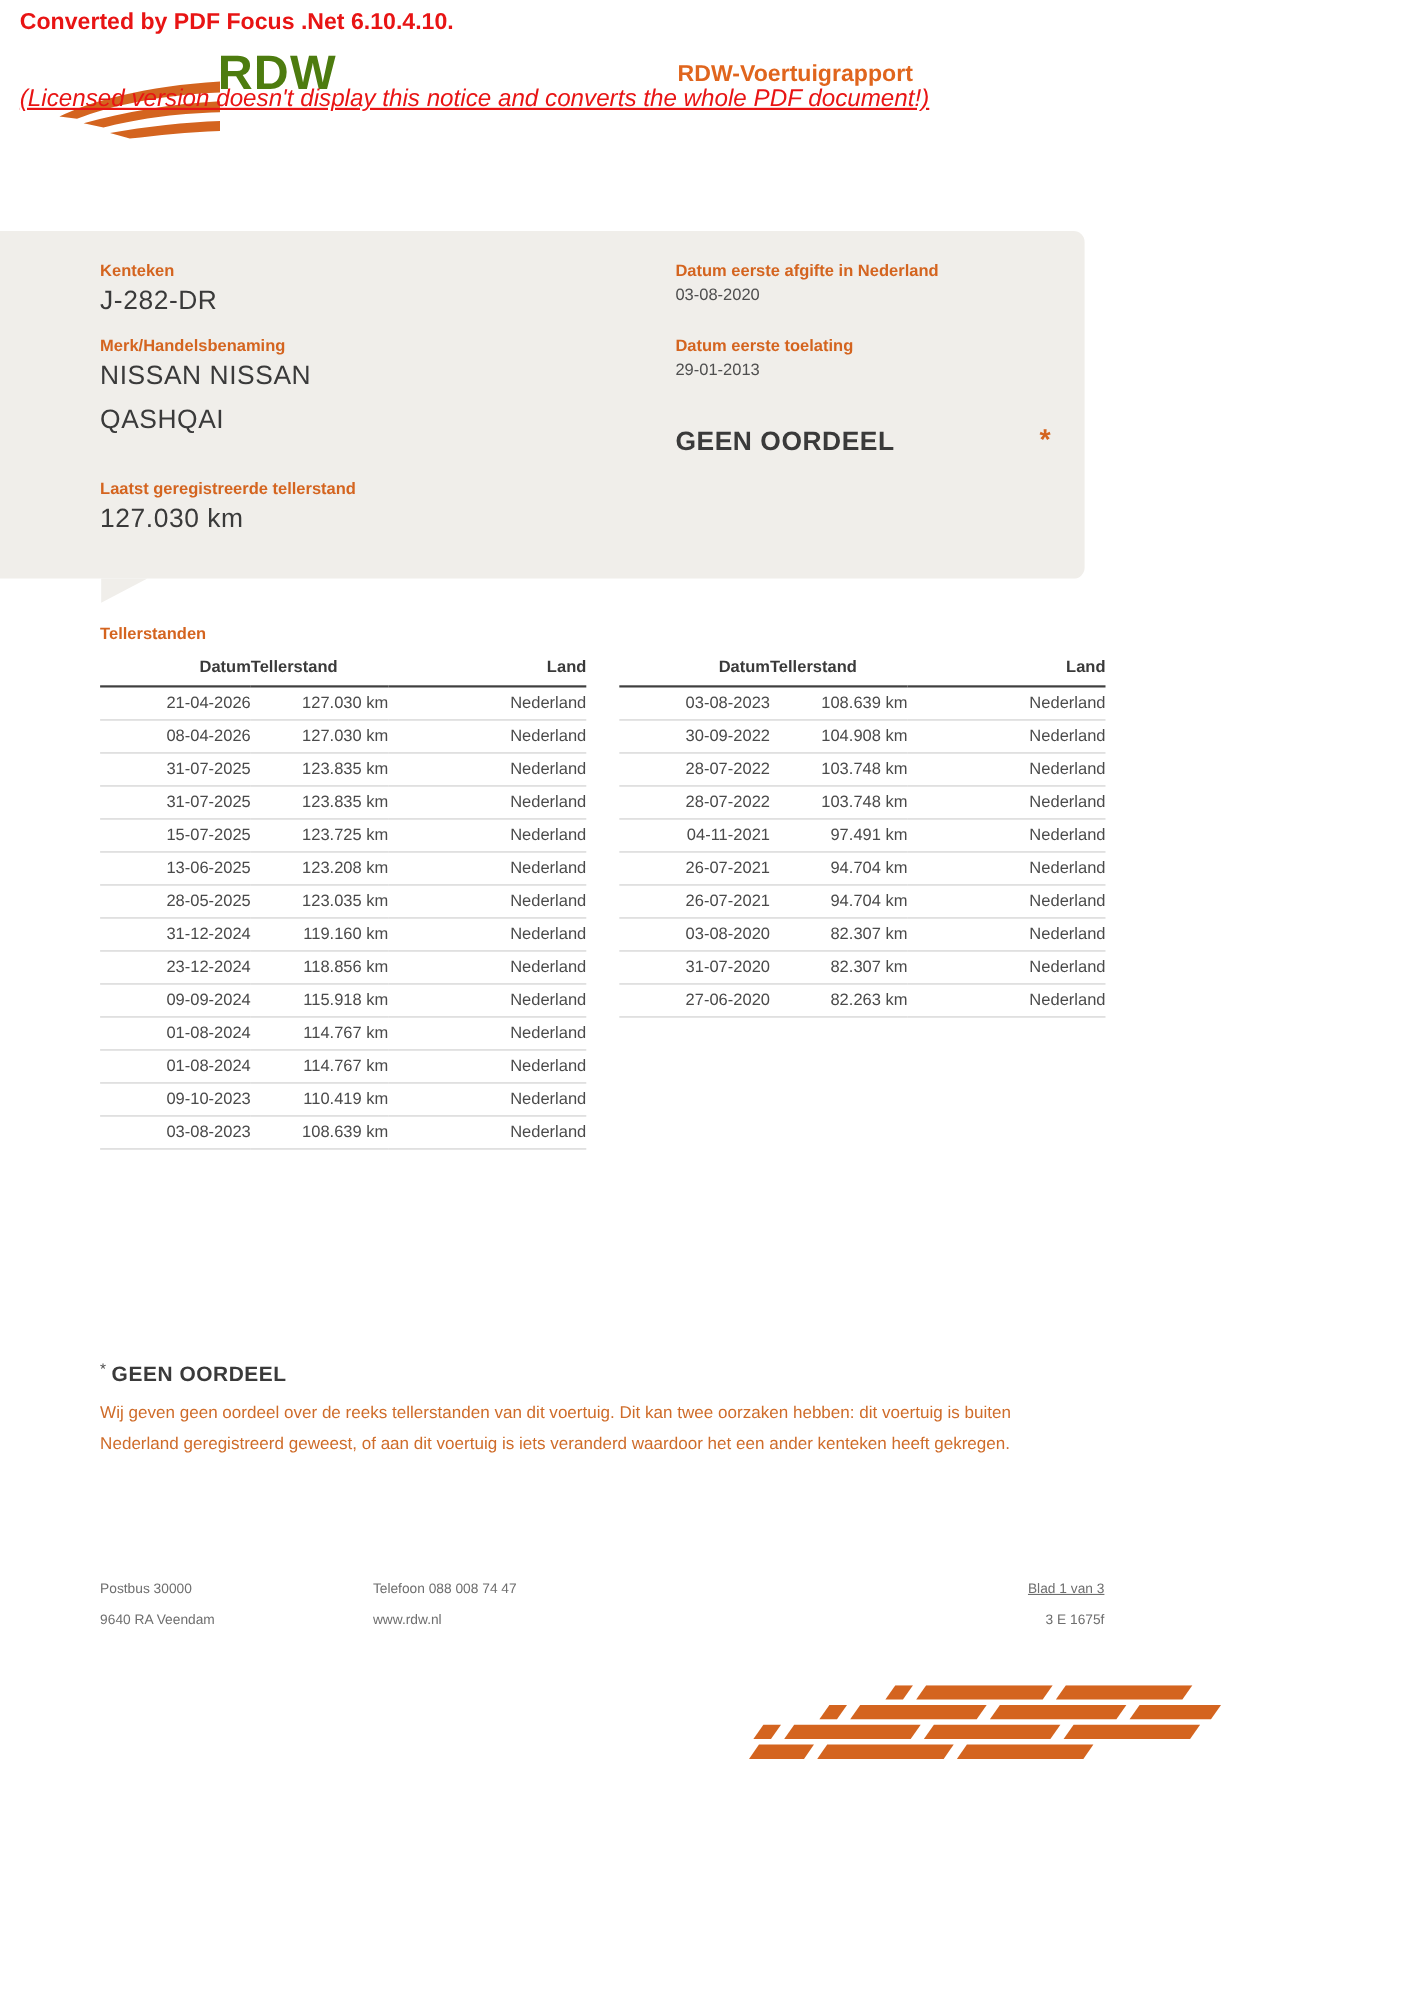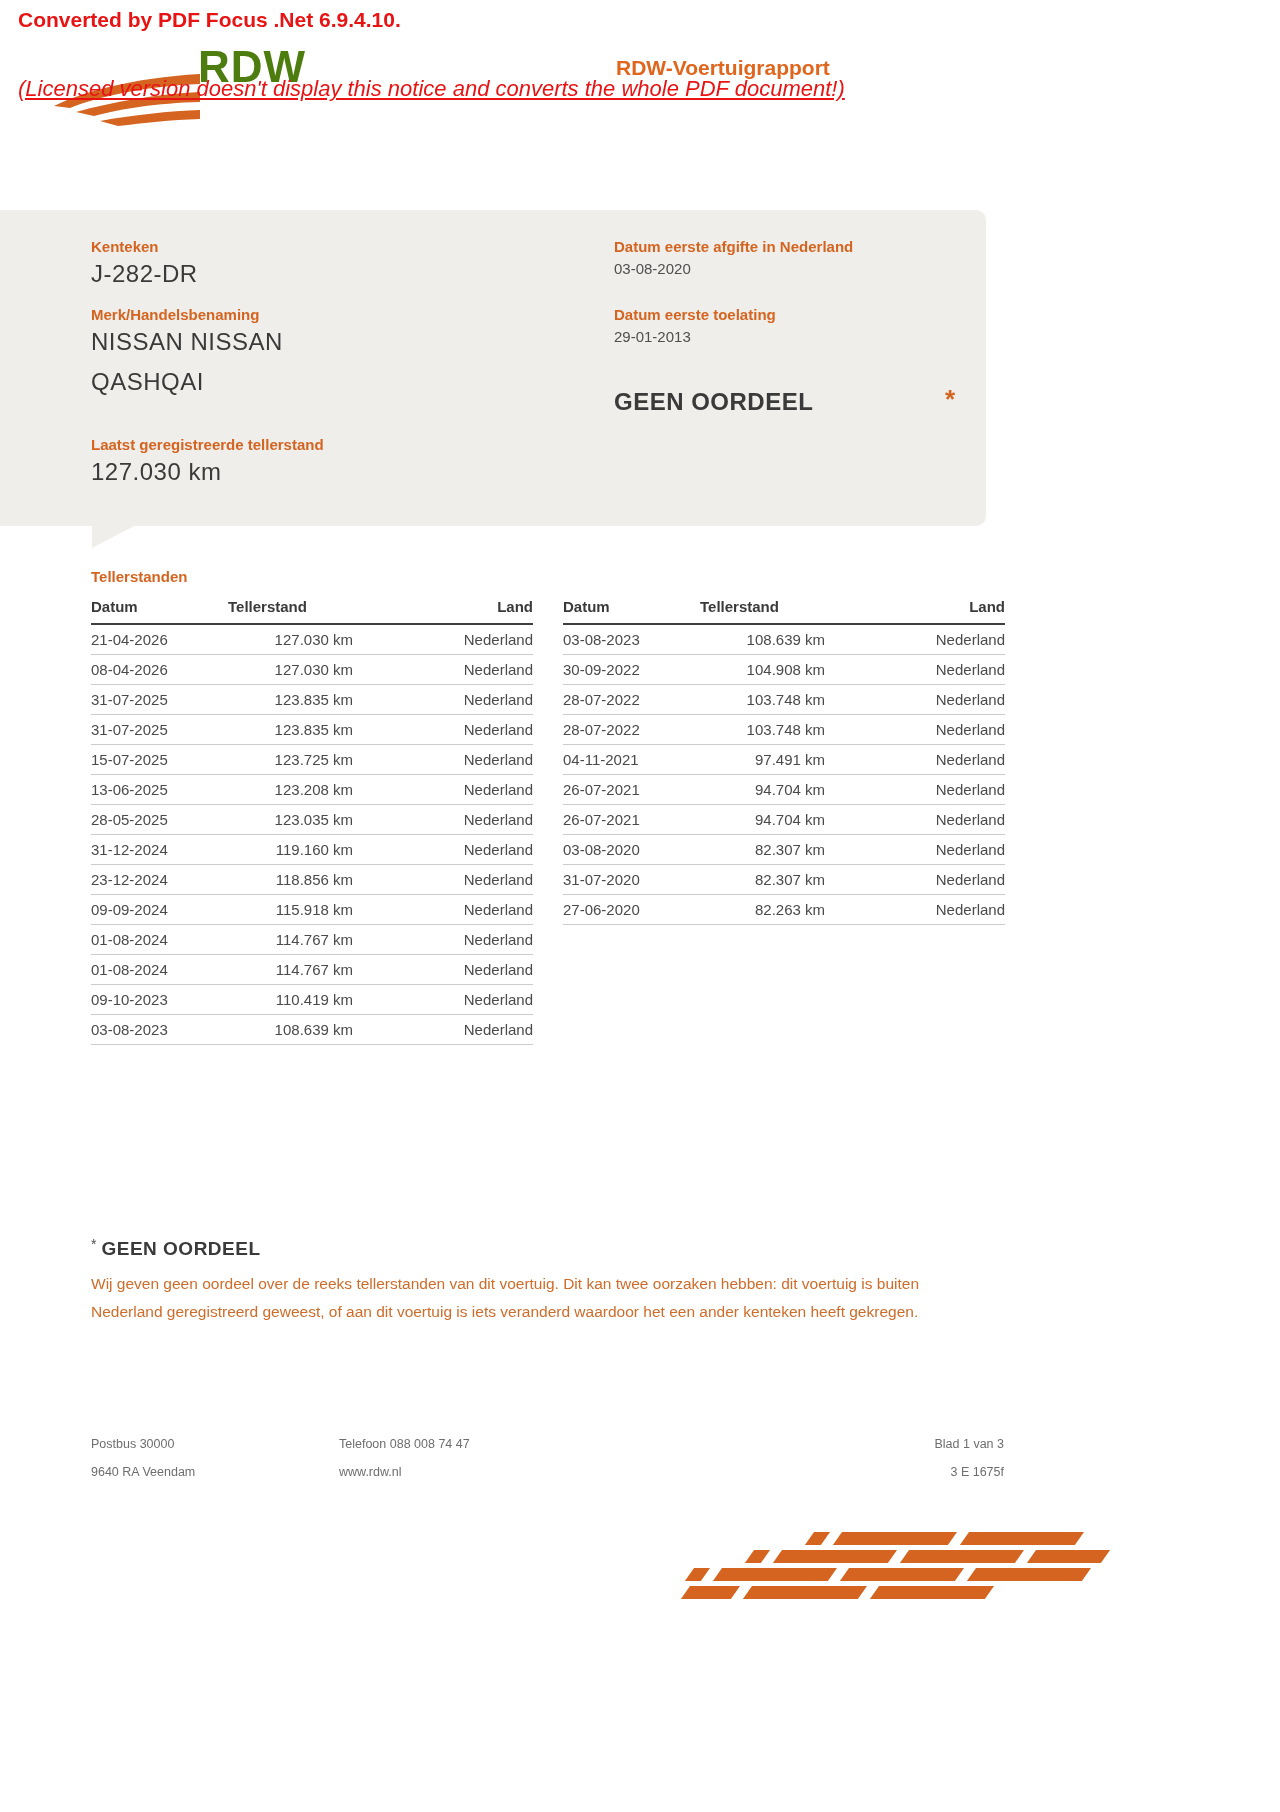--- a/index.html
+++ b/index.html
@@ -55,7 +55,7 @@
 
 <div class="page">
 
-  <div class="notice1">Converted by PDF Focus .Net 6.9.4.10.</div>
+  <div class="notice1">Converted by PDF Focus .Net 6.10.4.10.</div>
   <div class="notice2">(Licensed version doesn't display this notice and converts the whole PDF document!)</div>
 
   <svg class="swoosh" viewBox="0 0 150 60" aria-hidden="true">

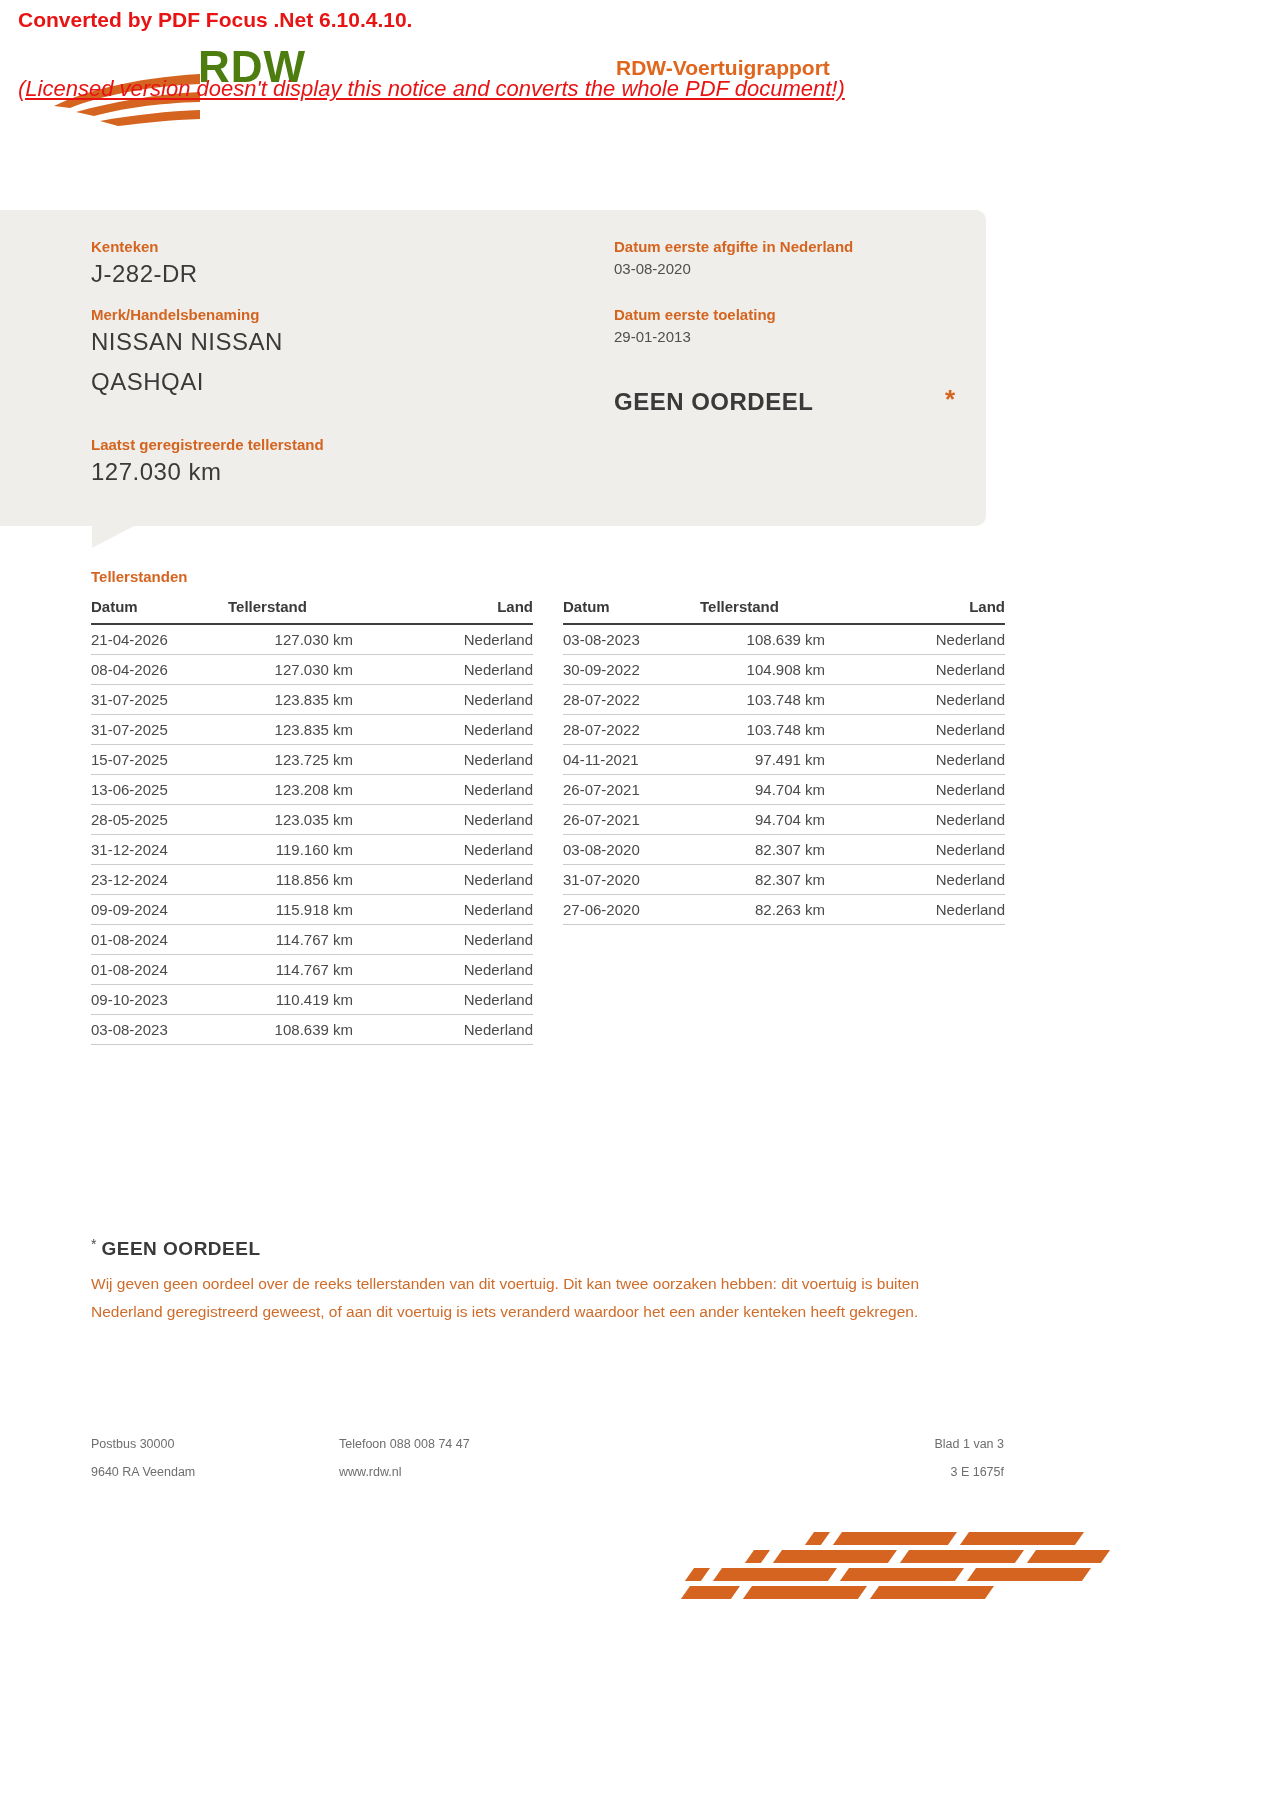--- a/index.html
+++ b/index.html
@@ -35,7 +35,7 @@
   table{width:100%;border-collapse:collapse;font-size:15px;}
   th{font-weight:bold;color:#3a3a3a;border-bottom:2px solid #3f3f3f;padding:4px 0 8px;}
   td{color:#4a4a4a;border-bottom:1px solid #cccccc;padding:6px 0;}
-  .col-datum{width:137px;text-align:left;}
+  .col-datum{width:137px;text-align:right;}
   th.col-tellerstand{width:125px;text-align:left;}
   td.col-tellerstand{width:125px;text-align:right;}
   .col-land{text-align:right;}

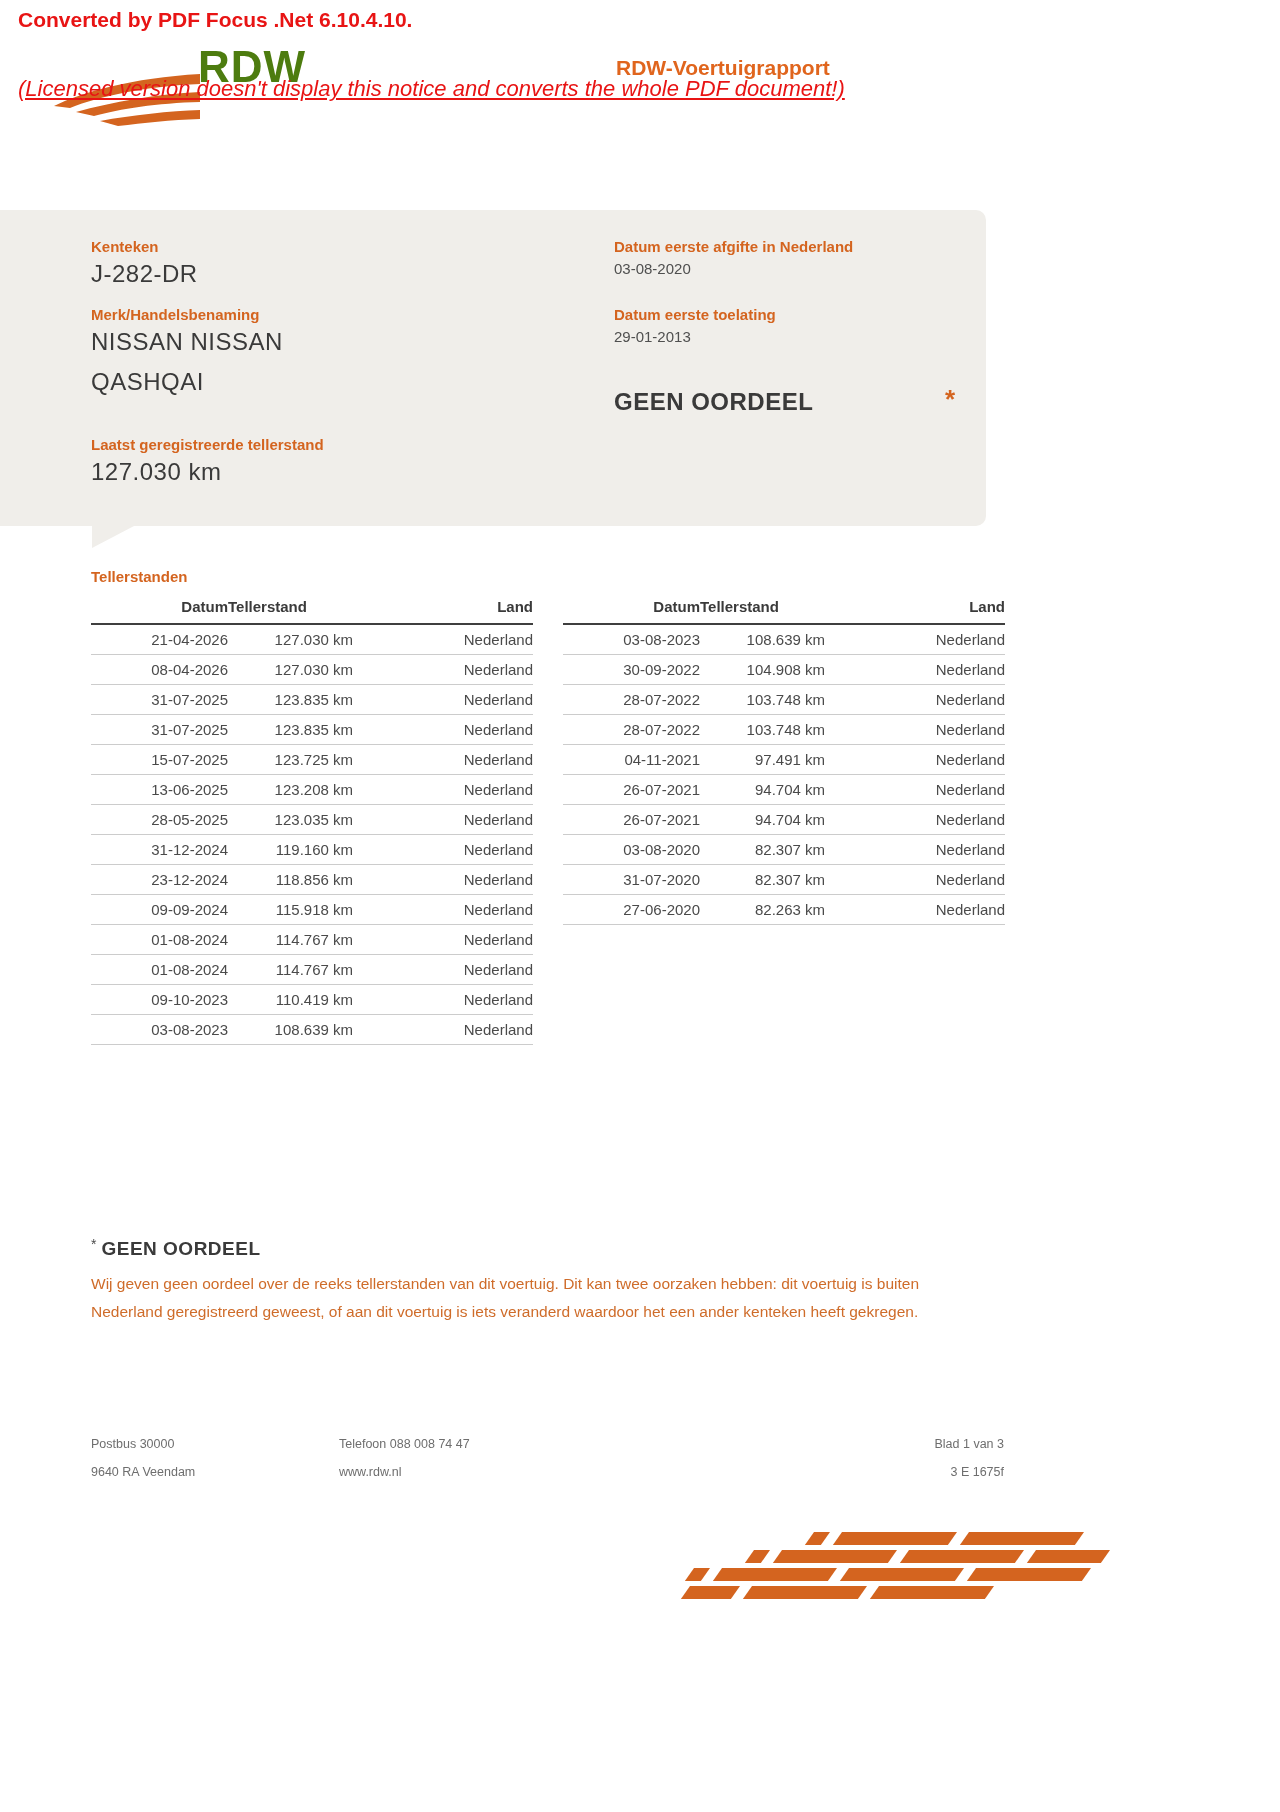--- a/index.html
+++ b/index.html
@@ -252,7 +252,7 @@
   <div class="footer-item" style="left:91px;top:1465px;">9640 RA Veendam</div>
   <div class="footer-item" style="left:339px;top:1437px;">Telefoon 088 008 74 47</div>
   <div class="footer-item" style="left:339px;top:1465px;">www.rdw.nl</div>
-  <div class="footer-item fr" style="top:1437px;">Blad 1 van 3</div>
+  <div class="footer-item fr" style="top:1437px;text-decoration:underline;">Blad 1 van 3</div>
   <div class="footer-item fr" style="top:1465px;">3 E 1675f</div>
 
   <svg class="stripes" viewBox="0 0 446 72" aria-hidden="true">

